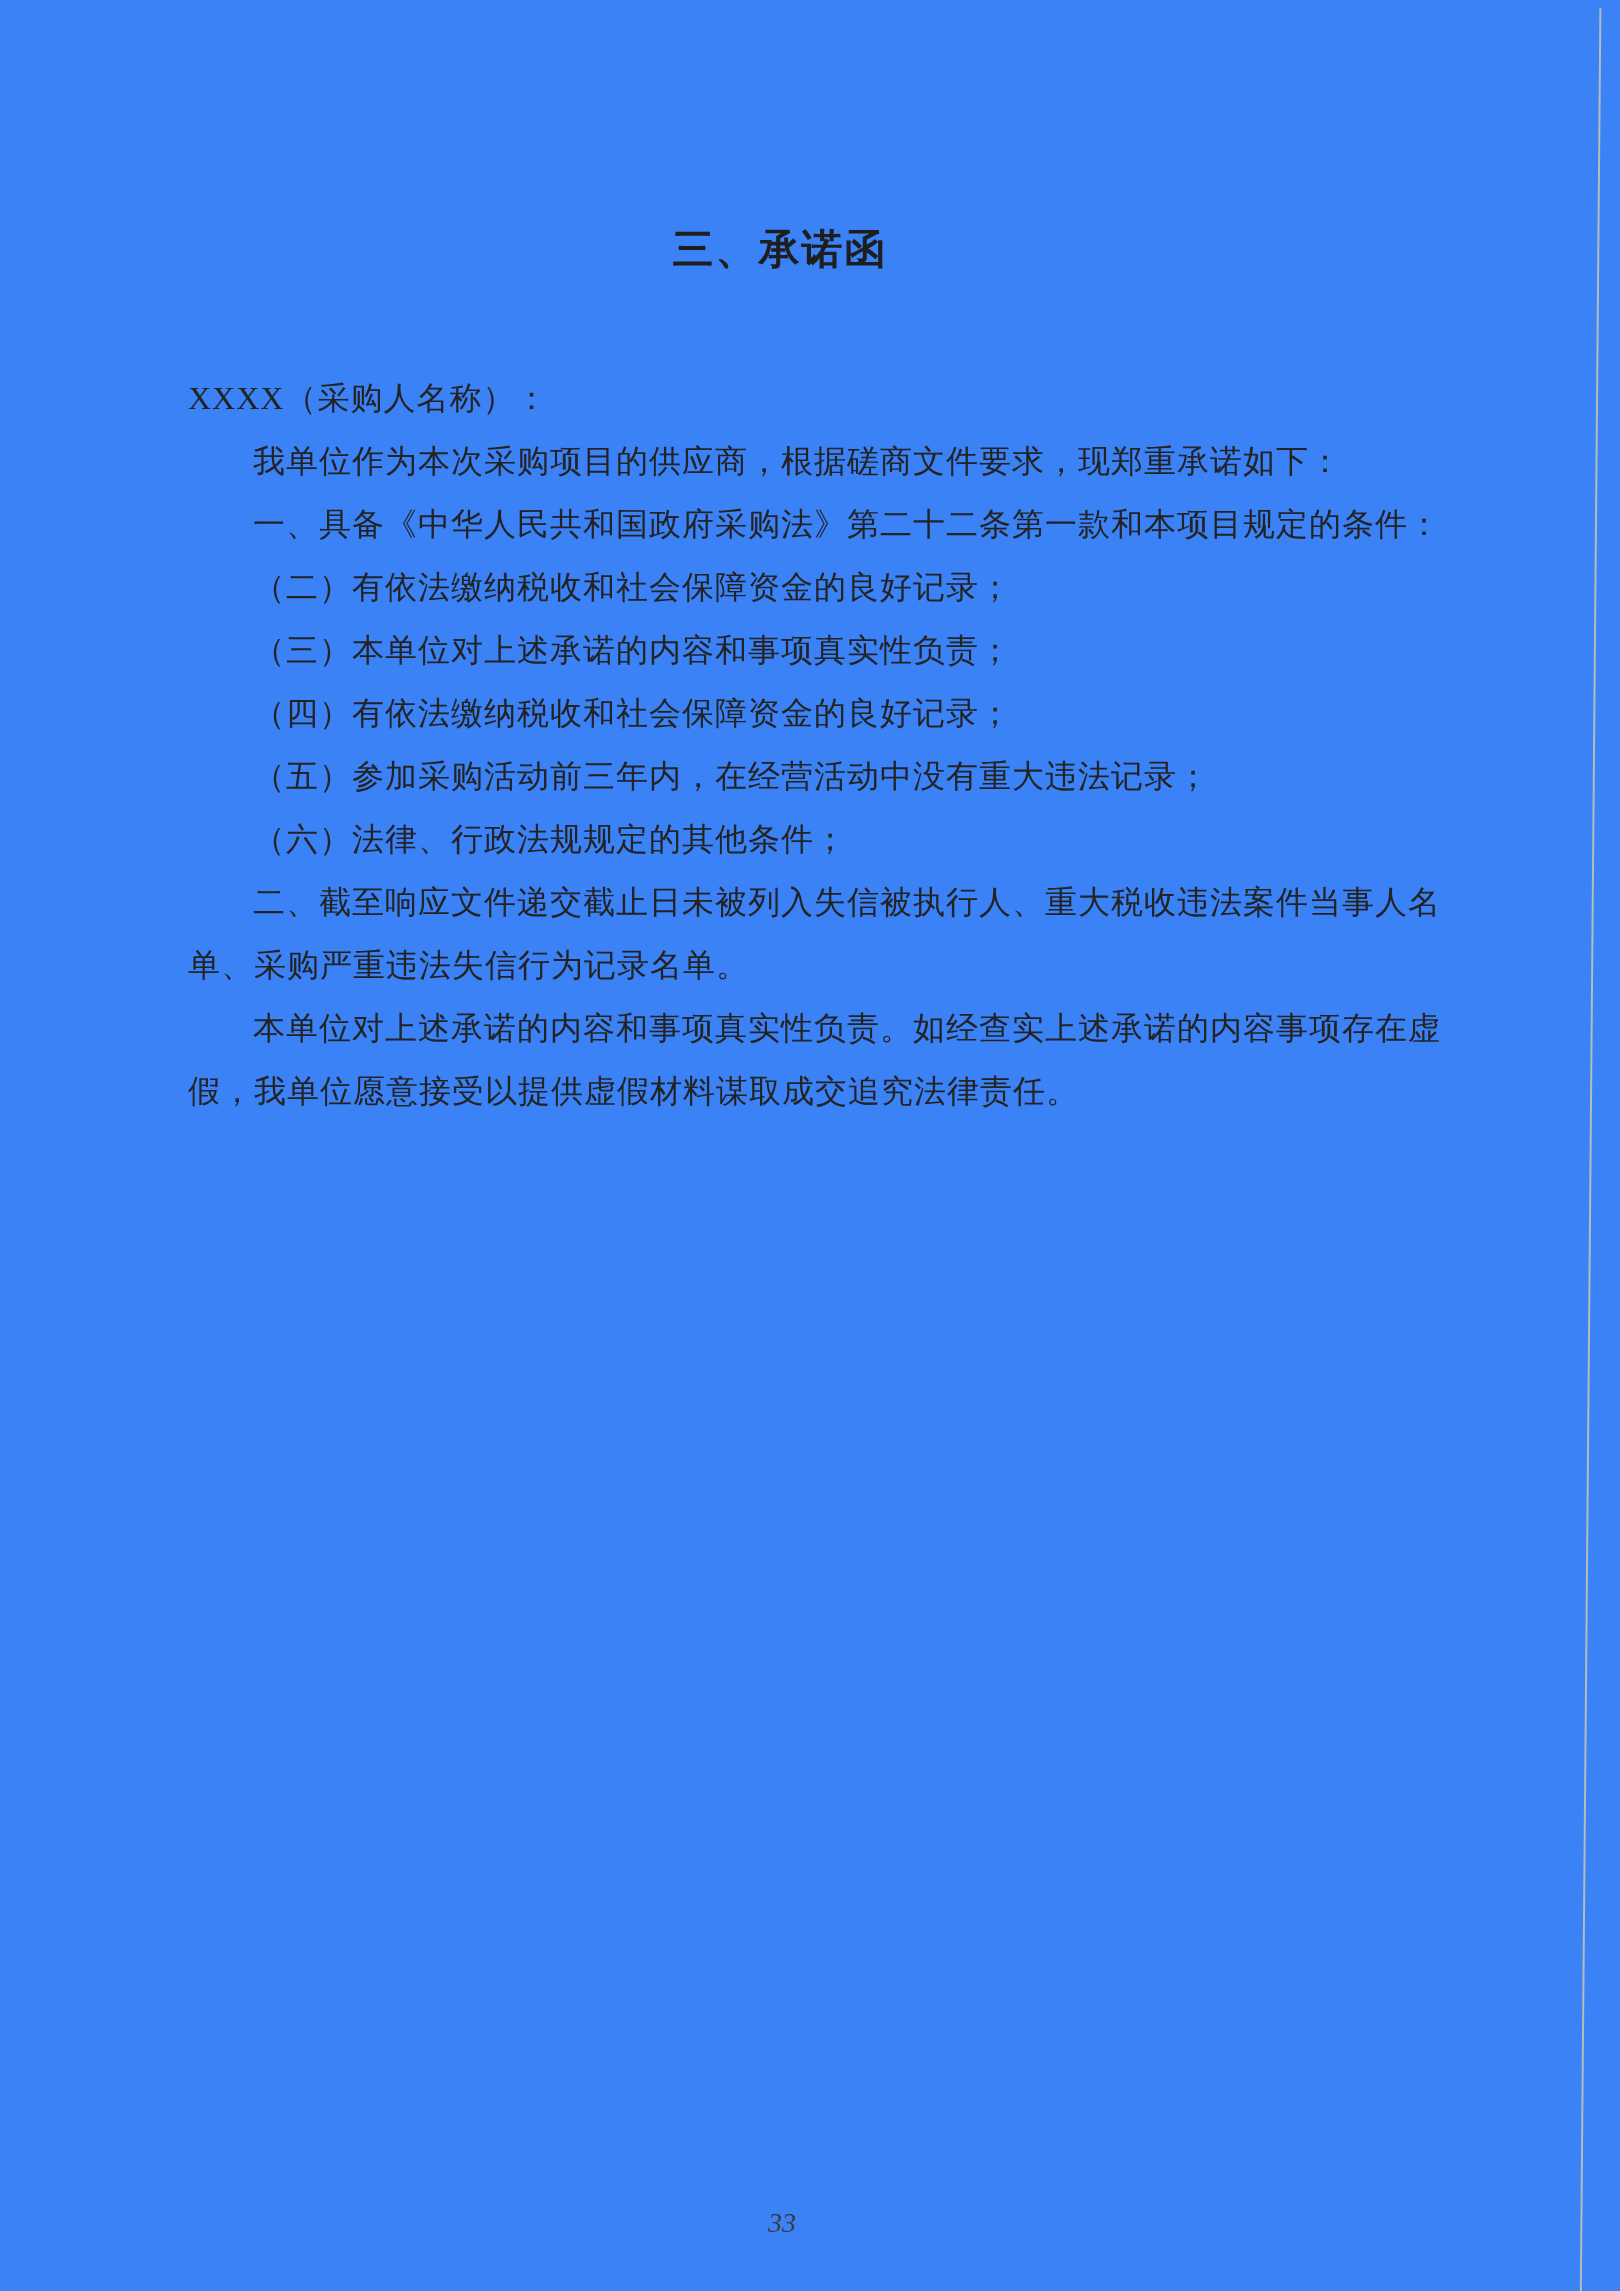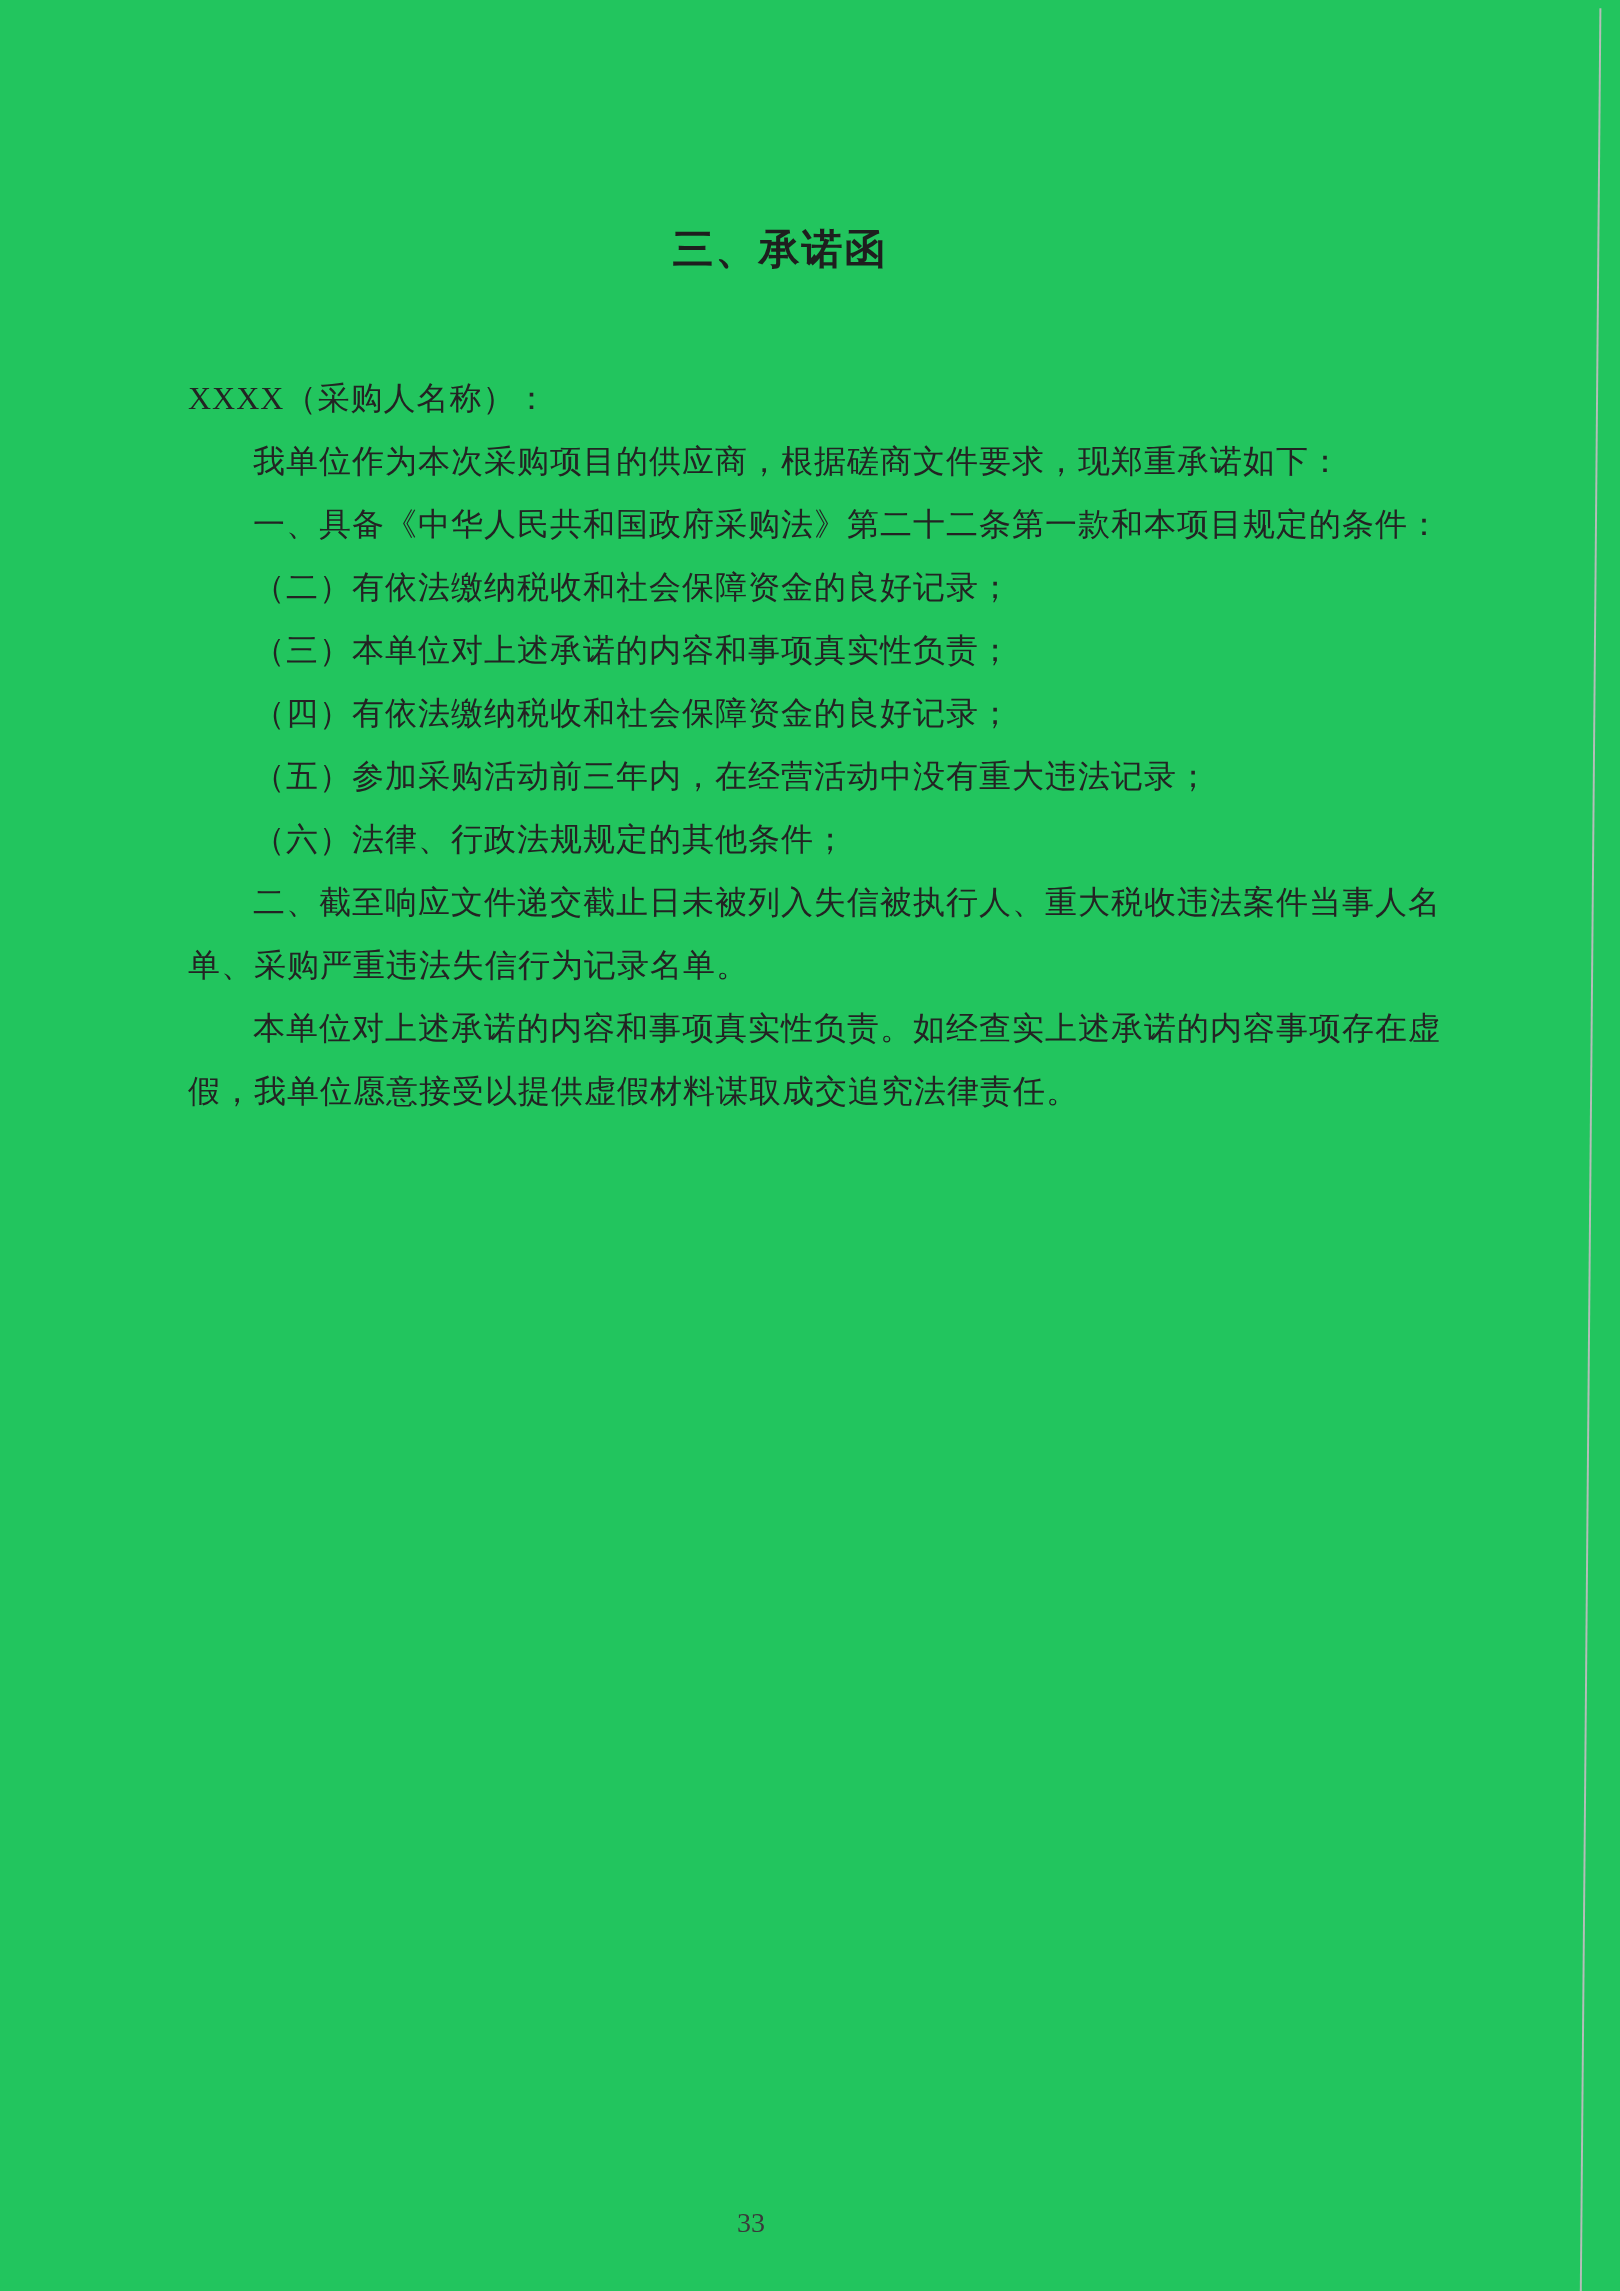--- a/index.html
+++ b/index.html
@@ -11,7 +11,7 @@
     position: relative;
     width: 1620px;
     height: 2292px;
-    background: #22c55e;
+    background: #3b82f6;
     overflow: hidden;
     font-family: "Liberation Serif", "DejaVu Serif", serif;
     color: #232323;

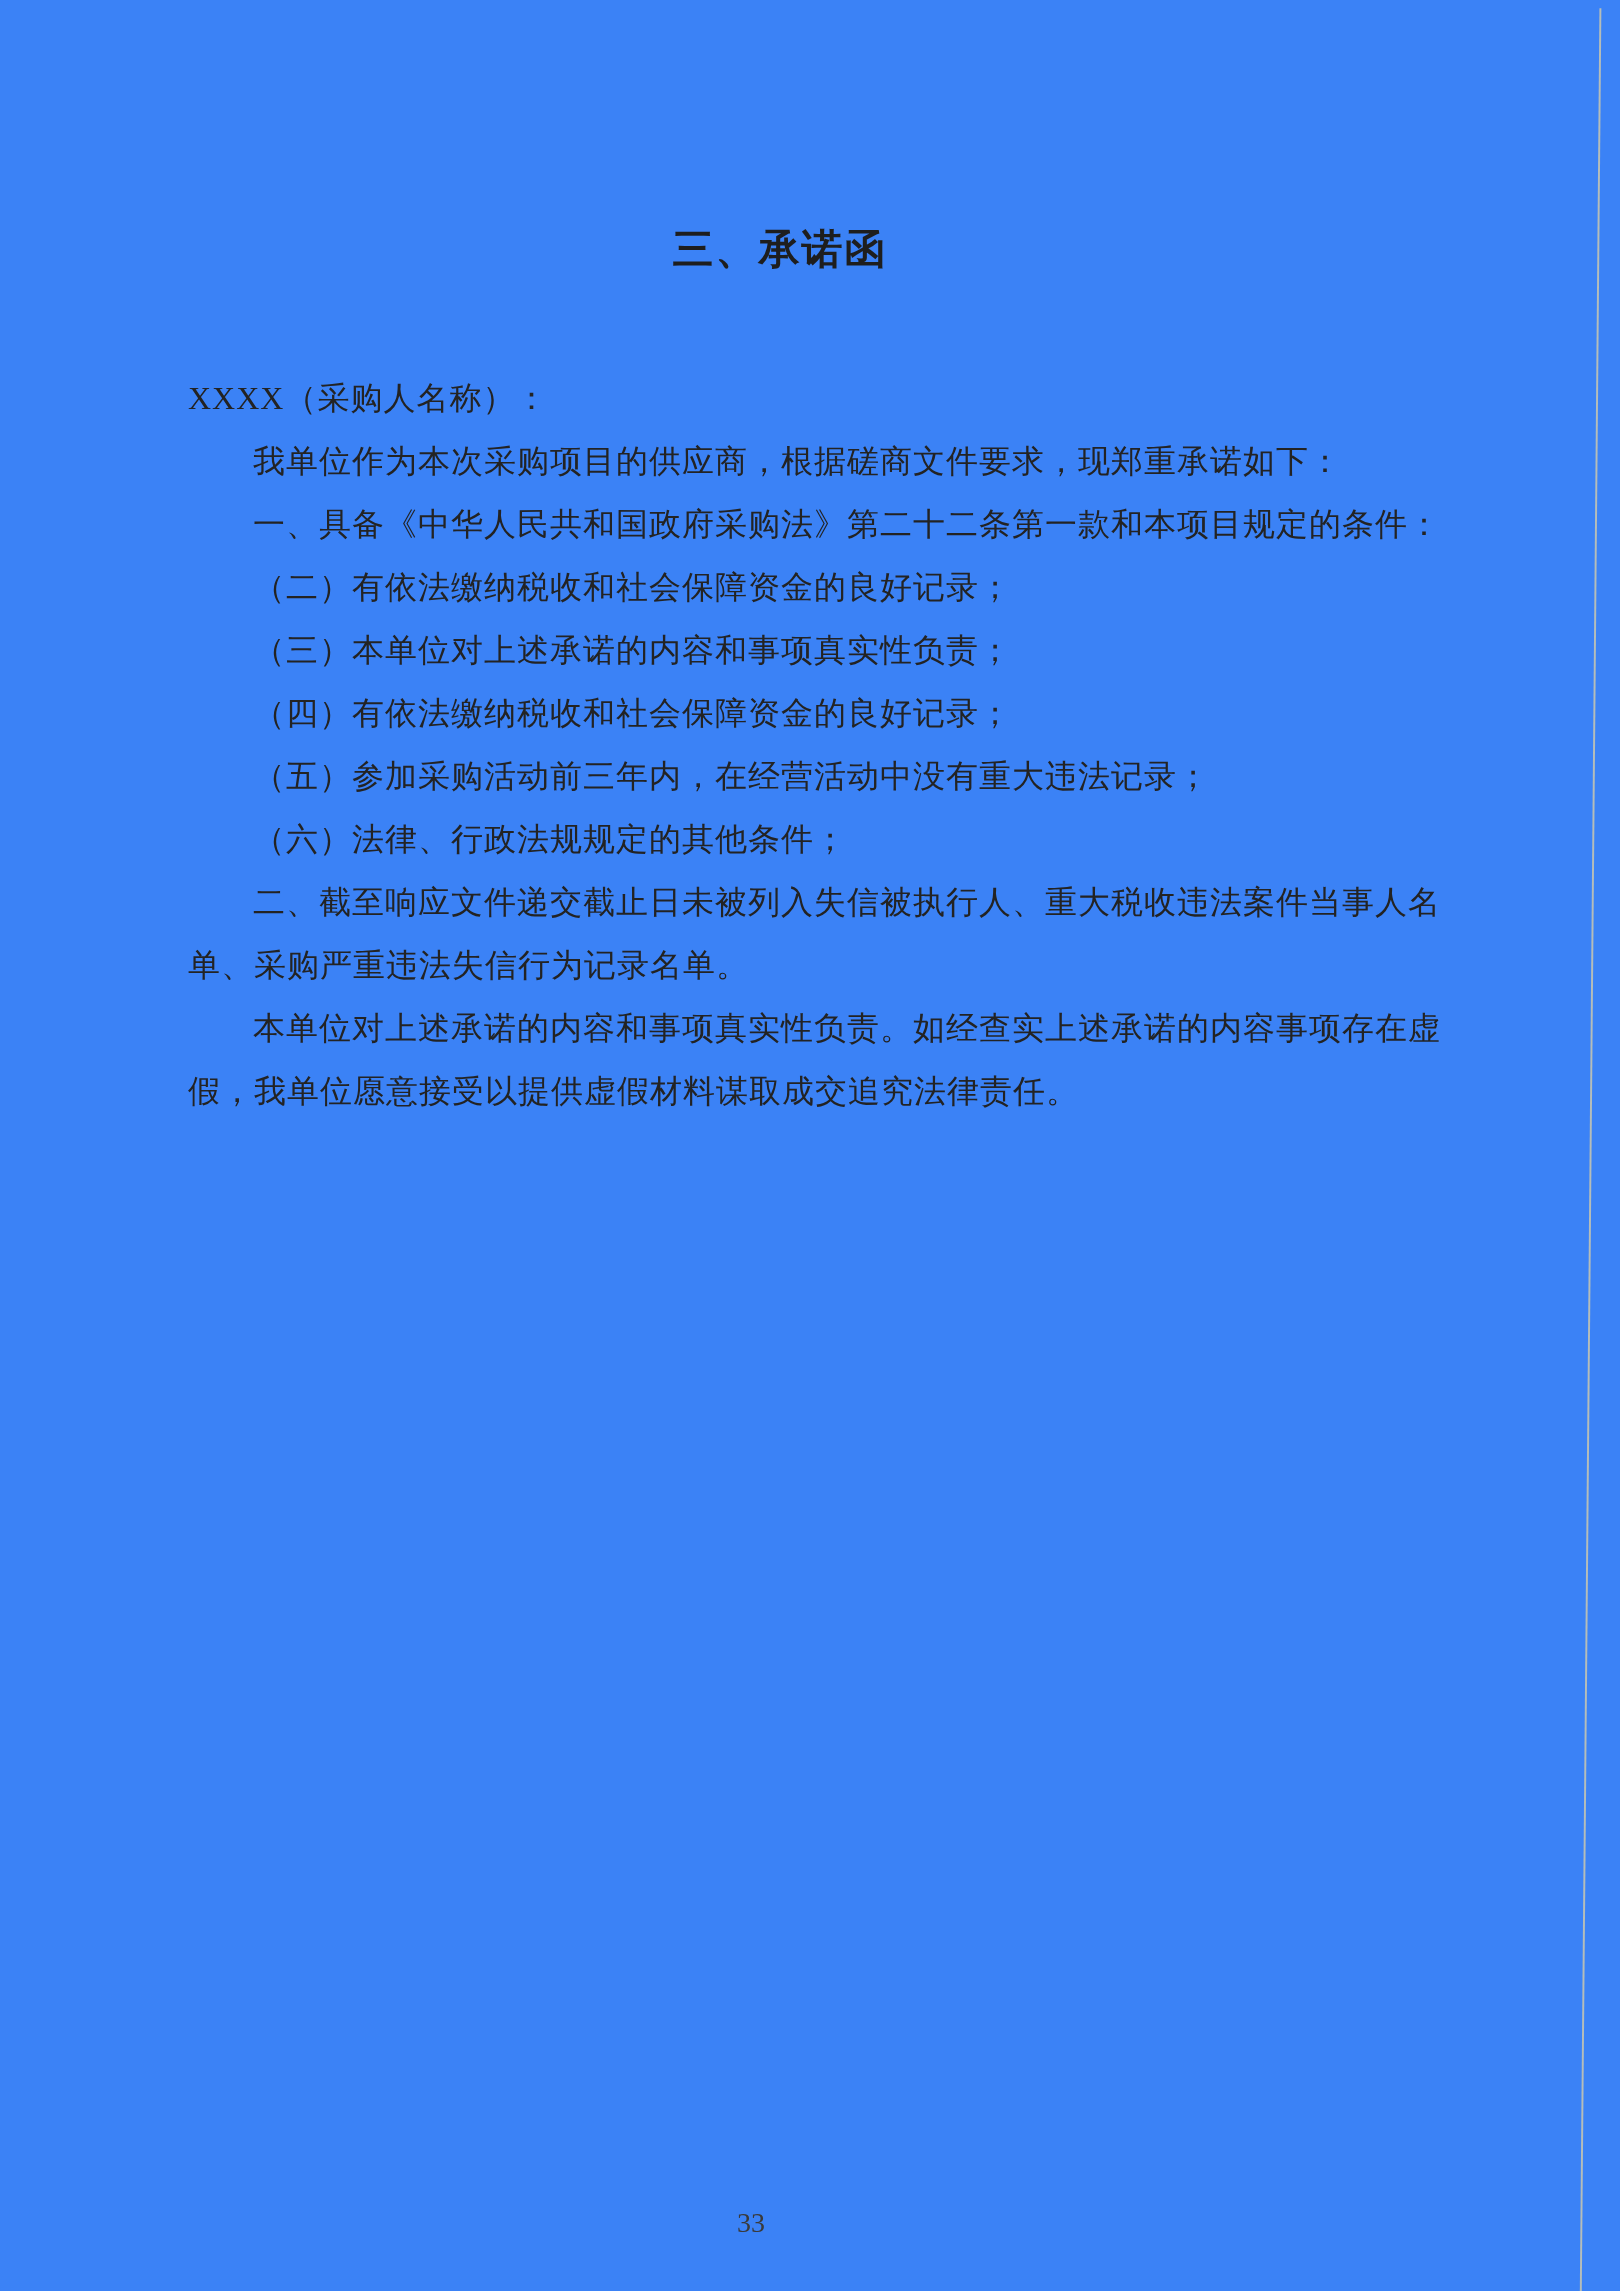--- a/index.html
+++ b/index.html
@@ -64,9 +64,10 @@
     top: 2207px;
     left: 737px;
     width: 59px;
-    text-align: left;
+    text-align: right;
     font-size: 28px;
     color: #3a3a3a;
+    font-style: italic;
   }
   .artifact-svg {
     position: absolute;

